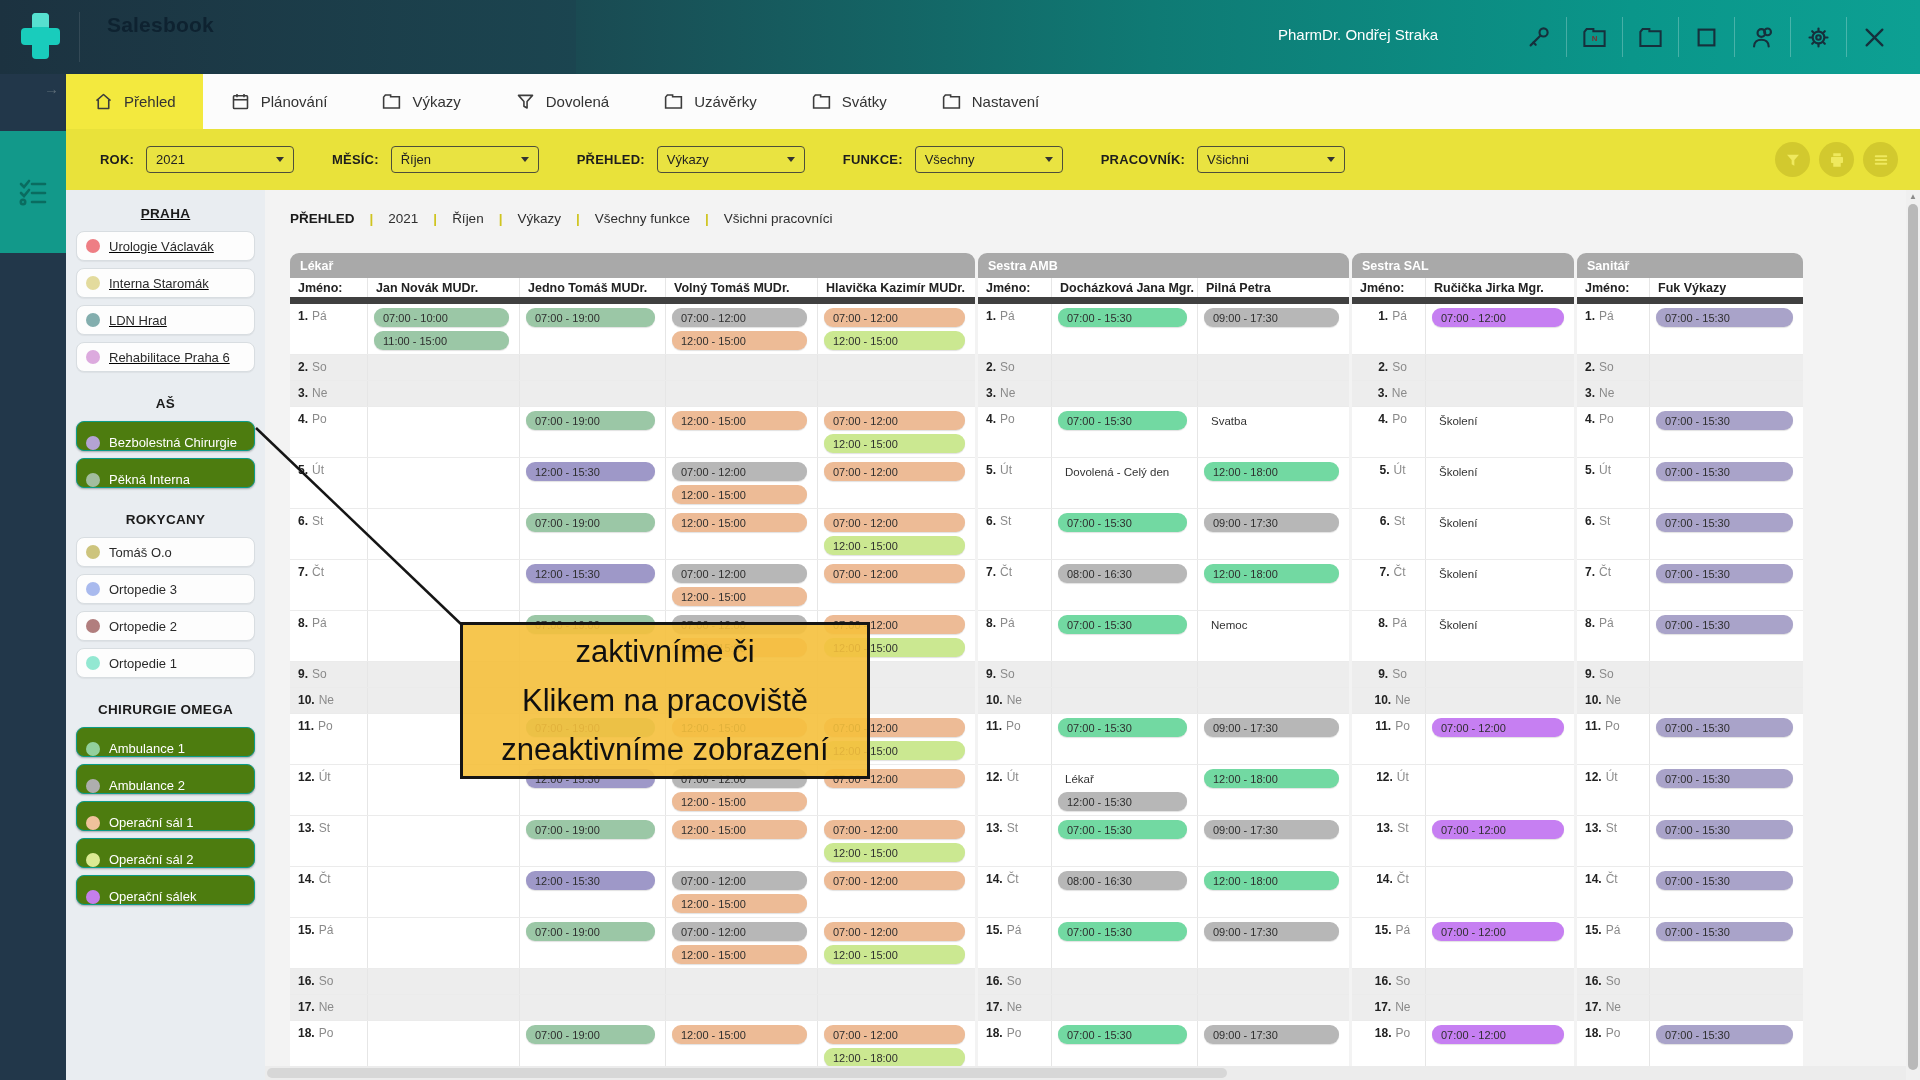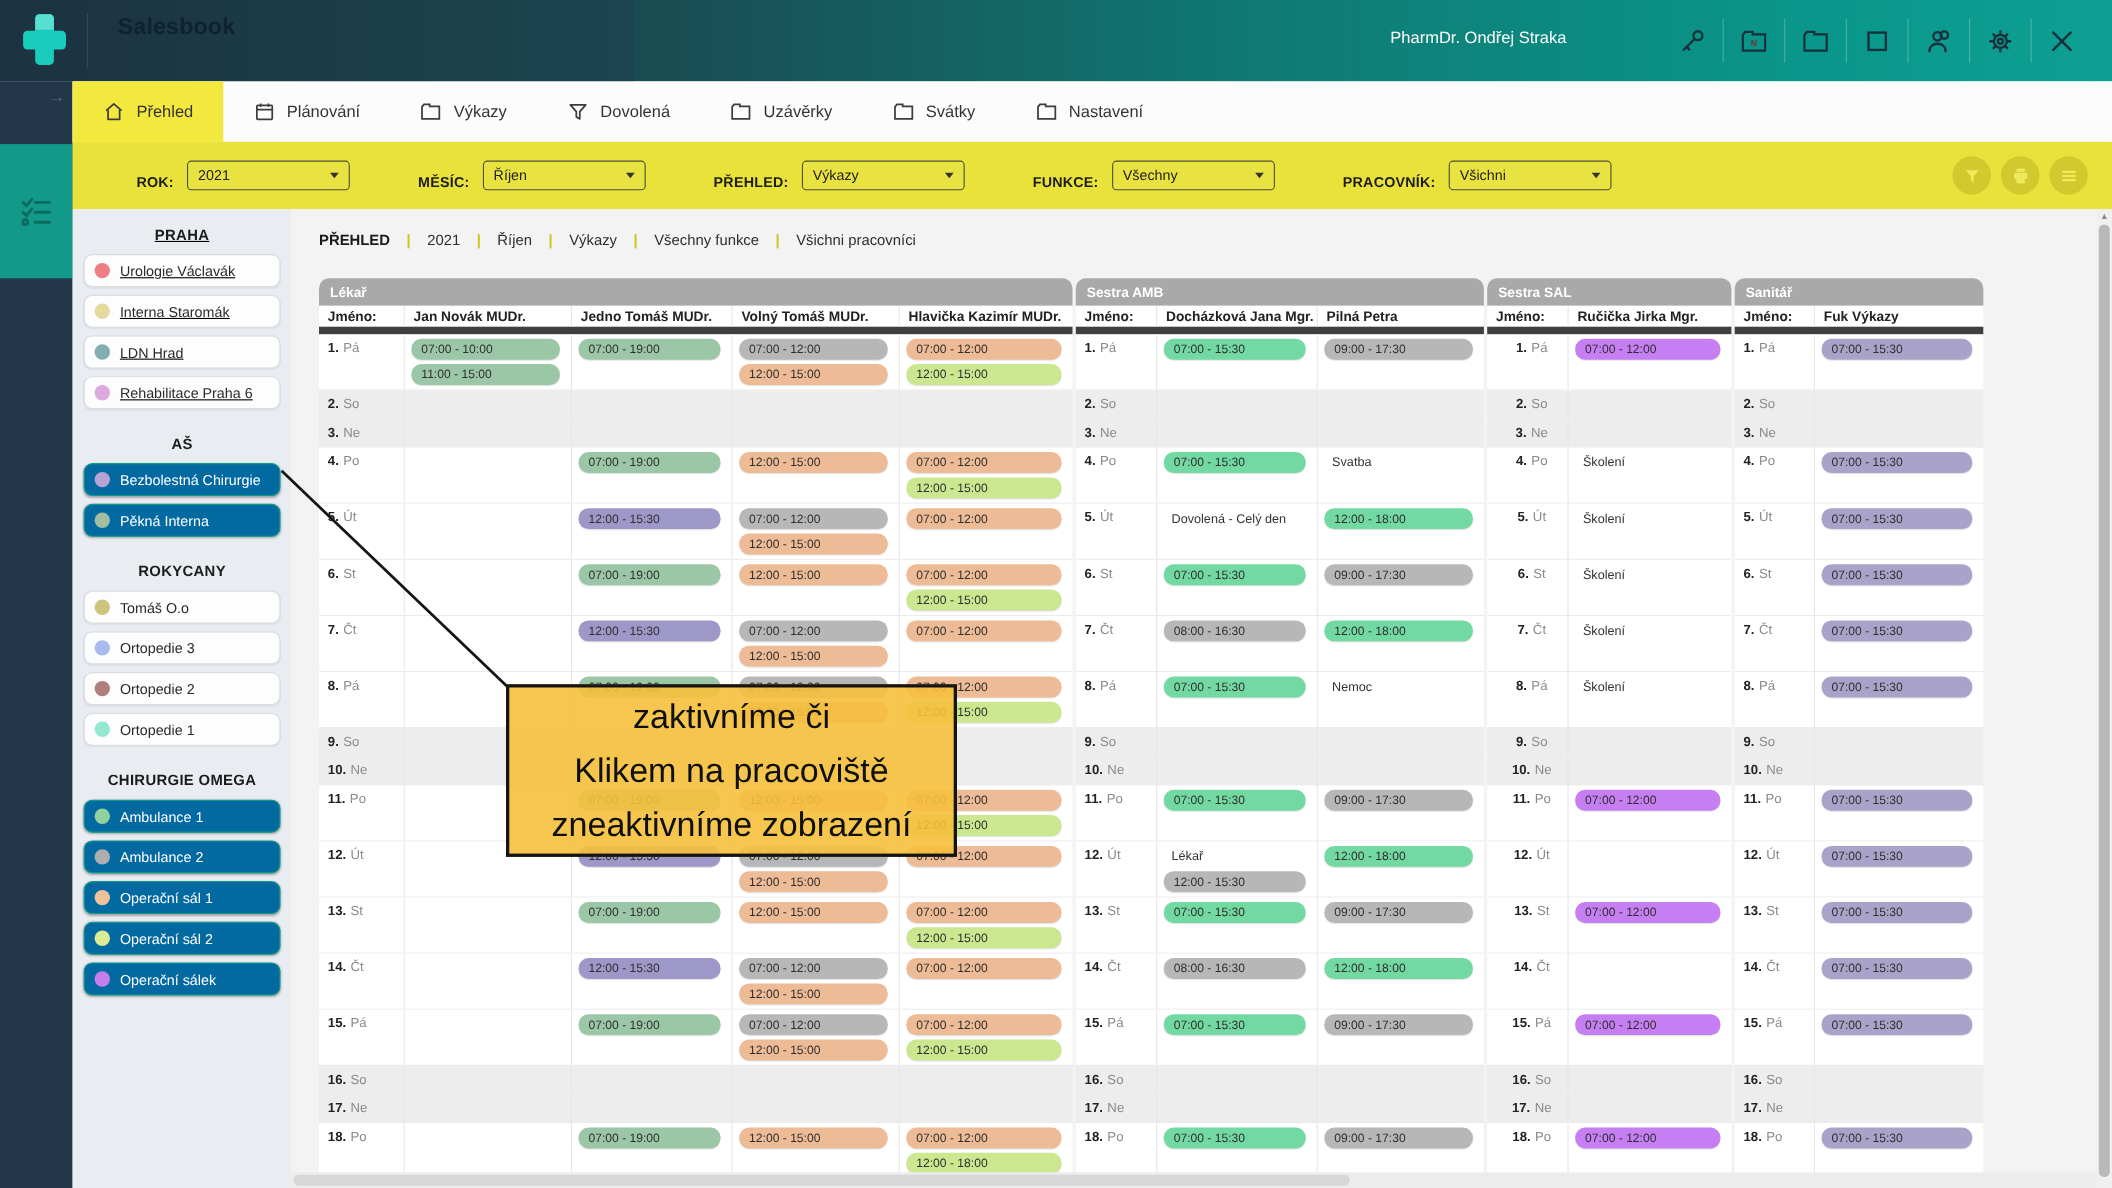--- a/index.html
+++ b/index.html
@@ -16,7 +16,7 @@
   .logo .t{position:absolute;left:11px;top:0;width:17px;height:14px;background:#57e0d0;border-radius:4px 4px 0 0;}
   .app-title{position:absolute;left:107px;top:13px;font-size:21px;font-weight:bold;color:#0e2230;letter-spacing:.2px;}
   .topbar-divider{position:absolute;left:79px;top:12px;width:1px;height:50px;background:rgba(255,255,255,.10);}
-  .user-name{position:absolute;right:496px;top:26px;font-size:15px;color:#fff;}
+  .user-name{position:absolute;right:482px;top:26px;font-size:15px;color:#fff;}
   .tb-icons{position:absolute;right:18px;top:0;height:74px;display:flex;align-items:center;}
   .tb-icon{width:56px;height:40px;display:flex;align-items:center;justify-content:center;
     color:#16303c;border-left:1px solid rgba(255,255,255,.25);cursor:pointer;}

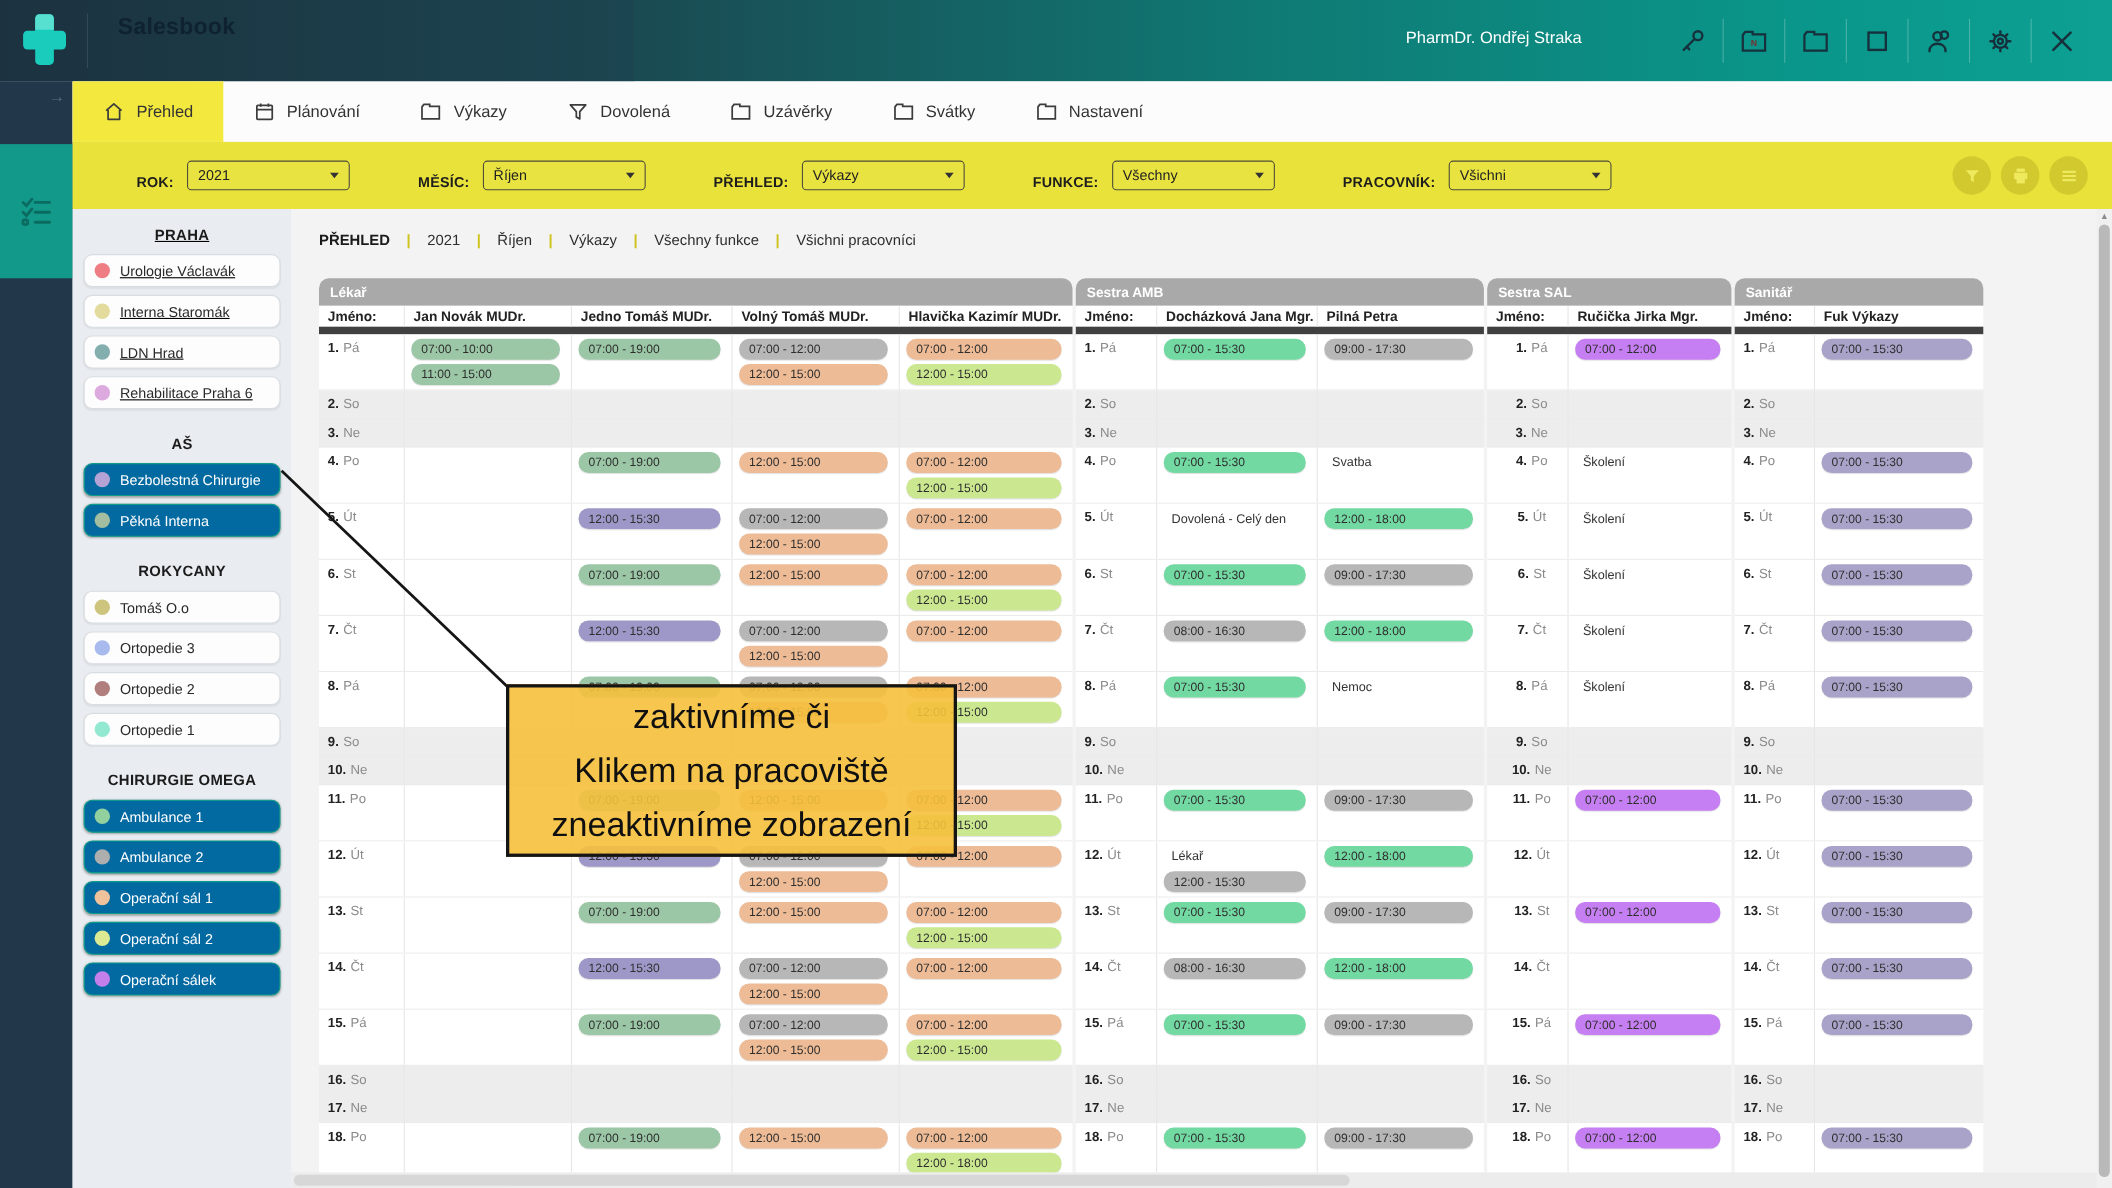--- a/index.html
+++ b/index.html
@@ -41,7 +41,7 @@
   
   .filterbar{position:absolute;left:66px;top:129px;width:1854px;height:61px;background:#e9e23a;
     display:flex;align-items:center;padding-left:34px;}
-  .fgroup{display:flex;align-items:flex-end;margin-right:38px;margin-left:24px;}
+  .fgroup{display:flex;align-items:center;margin-right:38px;}
   .flabel{font-size:13px;font-weight:bold;color:#1d1d1d;margin-right:12px;letter-spacing:.2px;}
   .fselect{width:148px;height:27px;border:1px solid #4e4e3a;border-radius:4px;
     display:flex;align-items:center;justify-content:space-between;padding:0 9px;

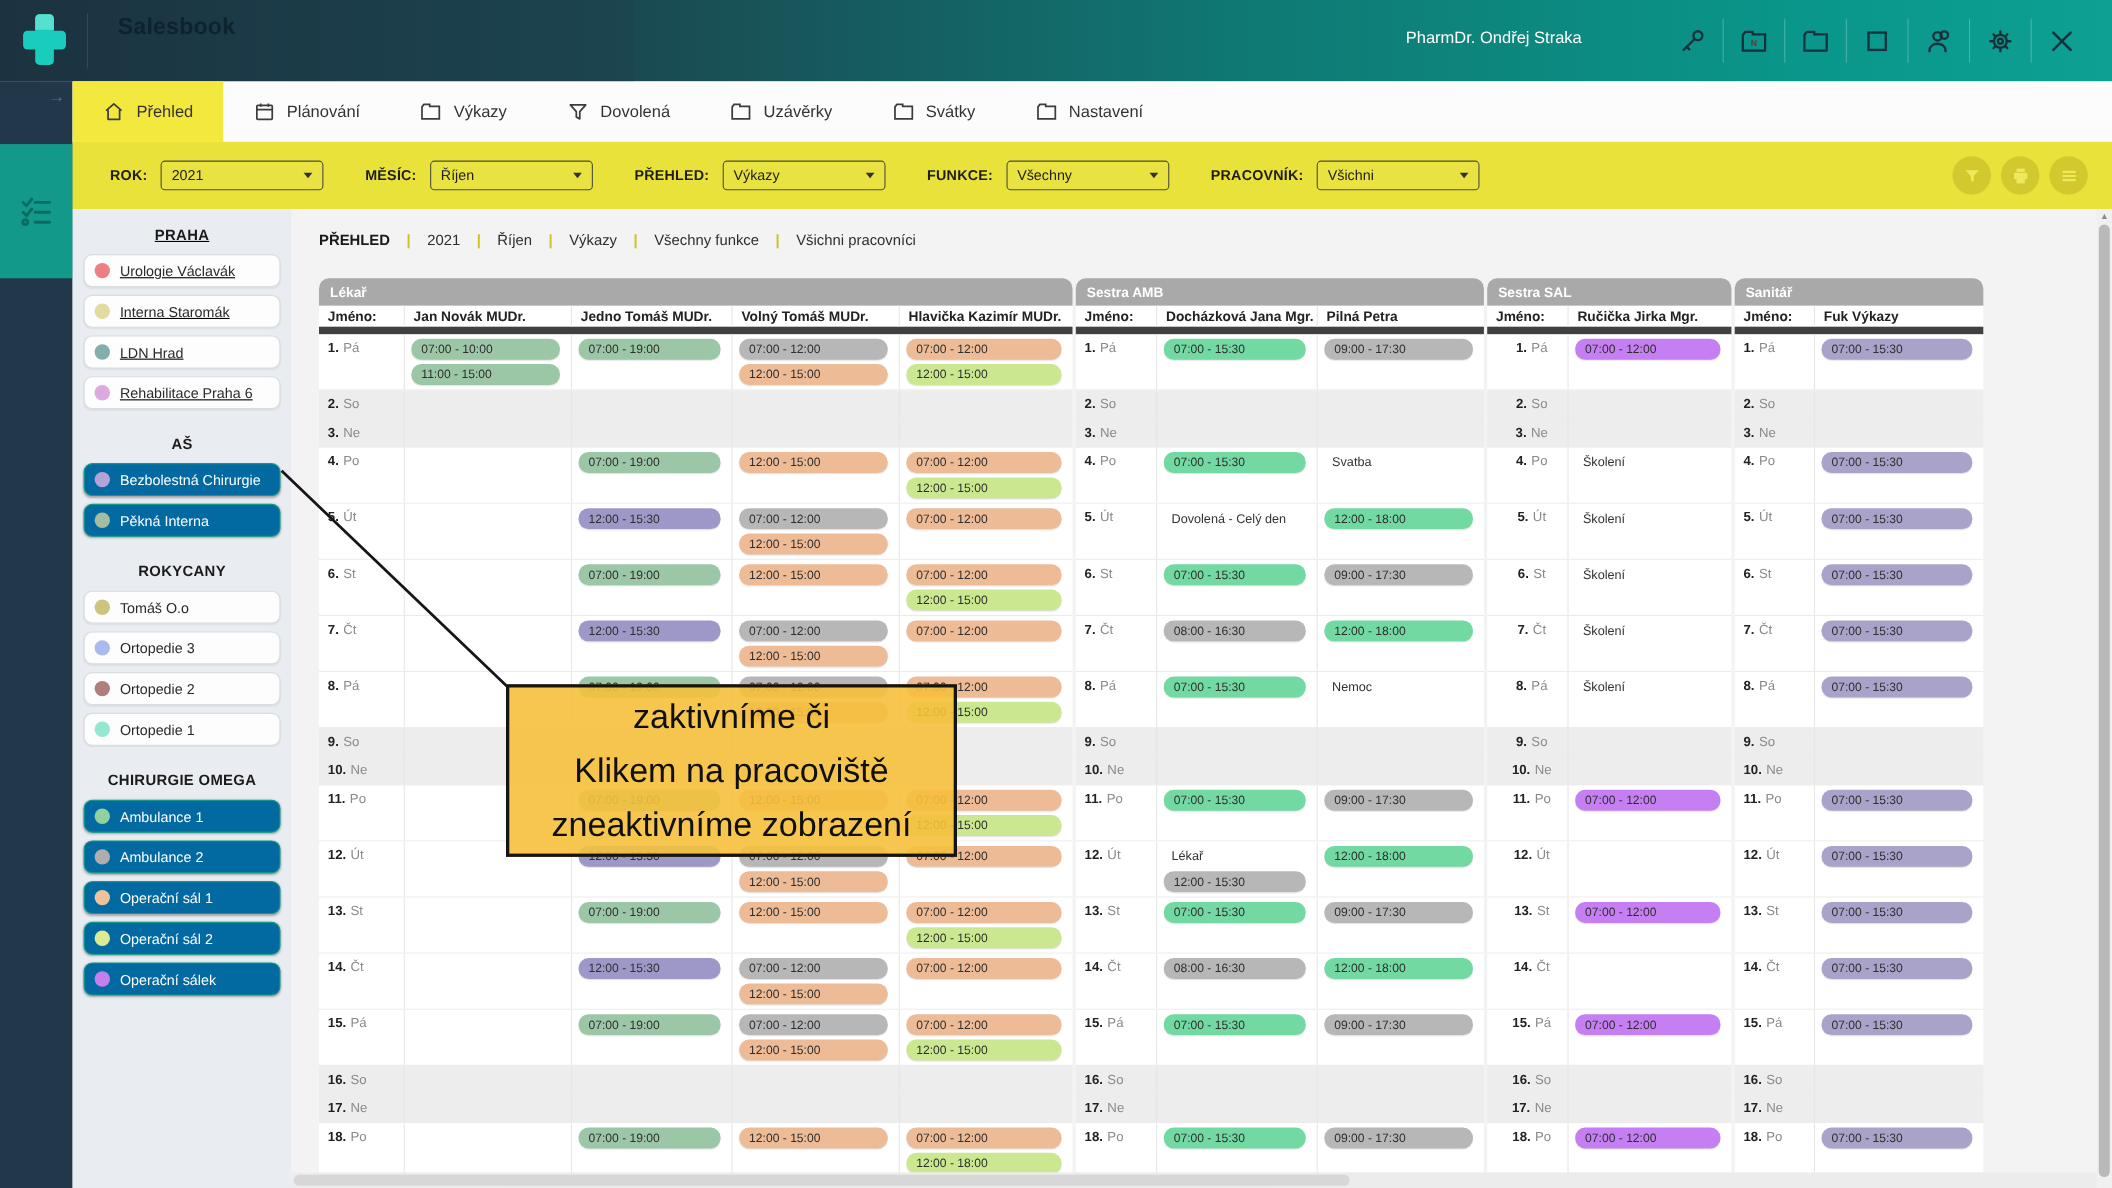--- a/index.html
+++ b/index.html
@@ -62,7 +62,7 @@
     display:flex;align-items:center;padding-left:9px;font-size:13px;color:#2a2a2a;cursor:pointer;
     box-shadow:0 1px 1px rgba(0,0,0,.05);}
   .wp-item .dot{width:14px;height:14px;border-radius:50%;margin-right:9px;flex:0 0 14px;}
-  .wp-item.active{background:#0369a1;border-color:#0c9c87;color:#fff;box-shadow:0 1px 2px rgba(0,0,0,.3);}
+  .wp-item.active{background:#4d7c0f;border-color:#0c9c87;color:#fff;box-shadow:0 1px 2px rgba(0,0,0,.3);align-items:flex-end;}
 
   
   .content{position:absolute;left:265px;top:190px;width:1641px;height:876px;background:#f3f3f3;overflow:hidden;}

